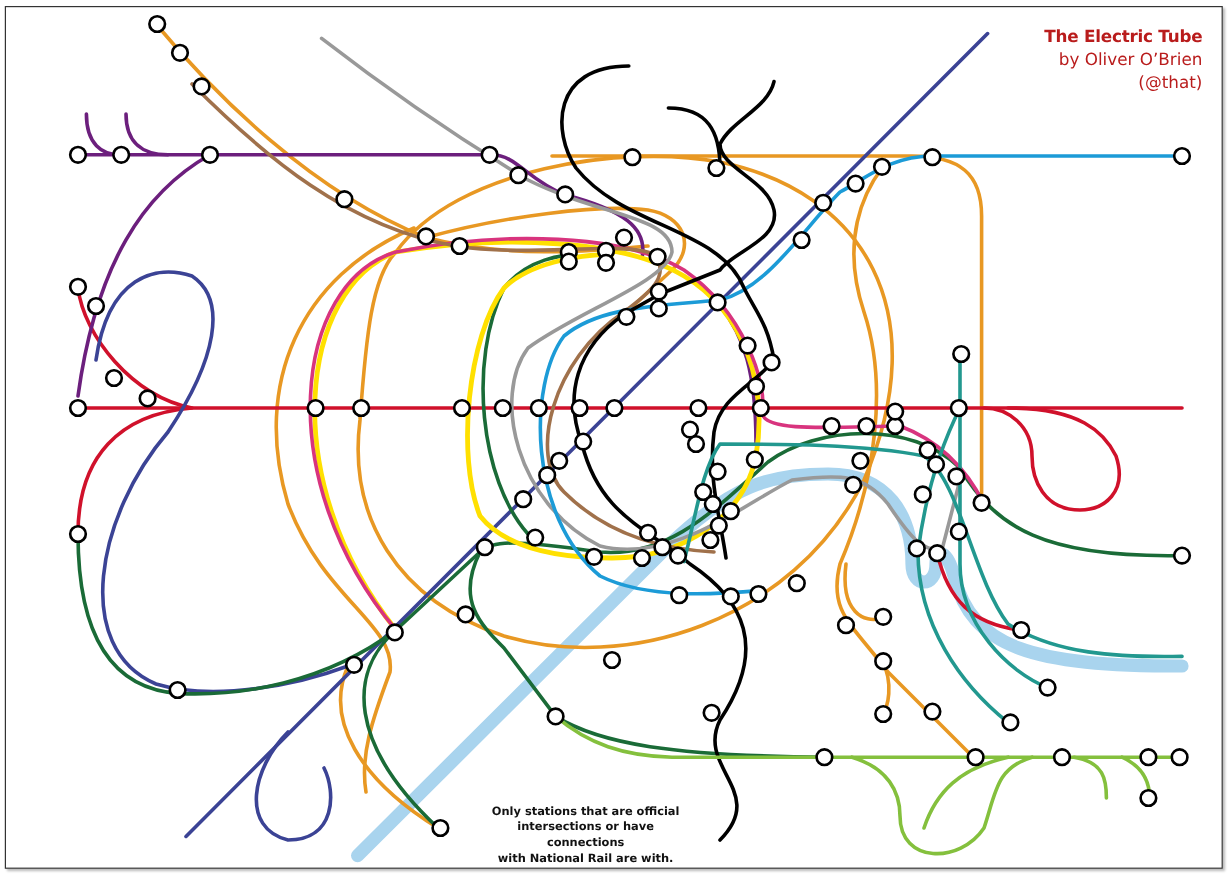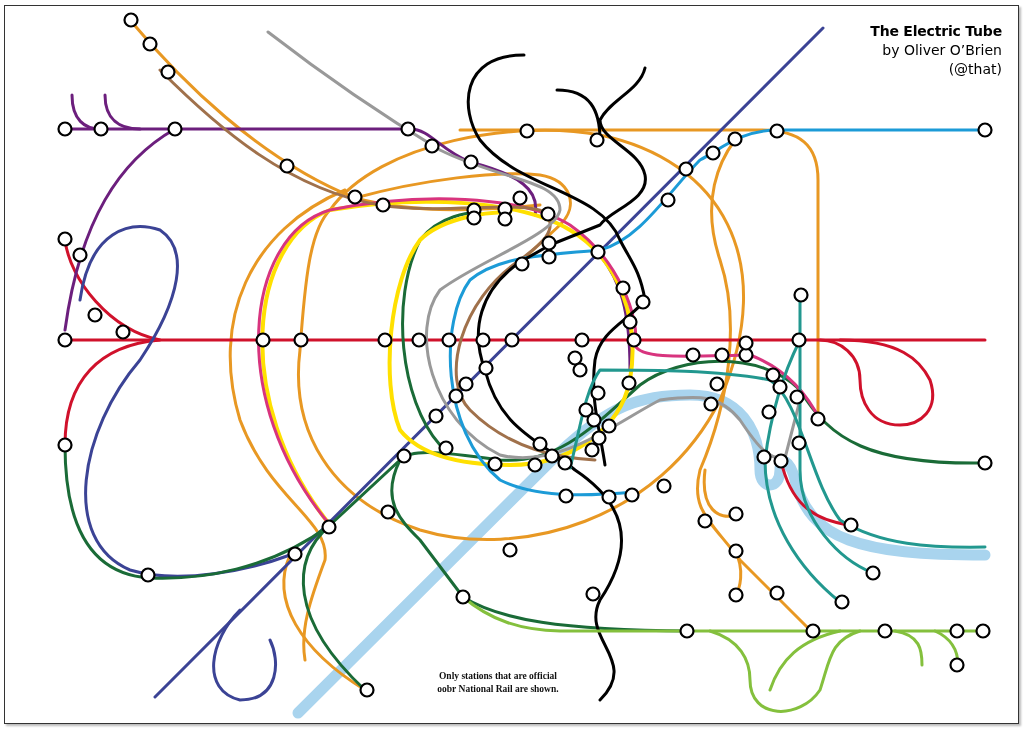--- a/index.html
+++ b/index.html
@@ -6,7 +6,7 @@
   body { width: 1024px; height: 729px; overflow: hidden; position: relative; font-family: "DejaVu Sans", sans-serif; }
   .frame { position: absolute; left: 4px; top: 5px; width: 1013px; height: 717px; border: 1px solid #333; background: #fff; box-shadow: 2px 2px 2px #bbb; }
   svg#map { position: absolute; left: 0; top: 0; }
-  .title-block { position: absolute; right: 22px; top: 22px; text-align: right; color: #000000; line-height: 19px; }
+  .title-block { position: absolute; right: 22px; top: 22px; text-align: right; color: #b91c1c; line-height: 19px; }
   .title-block .t1 { font-weight: bold; font-size: 14px; letter-spacing: -0.2px; }
   .title-block .t2 { font-size: 14px; }
   .title-block .t3 { font-size: 14px; }

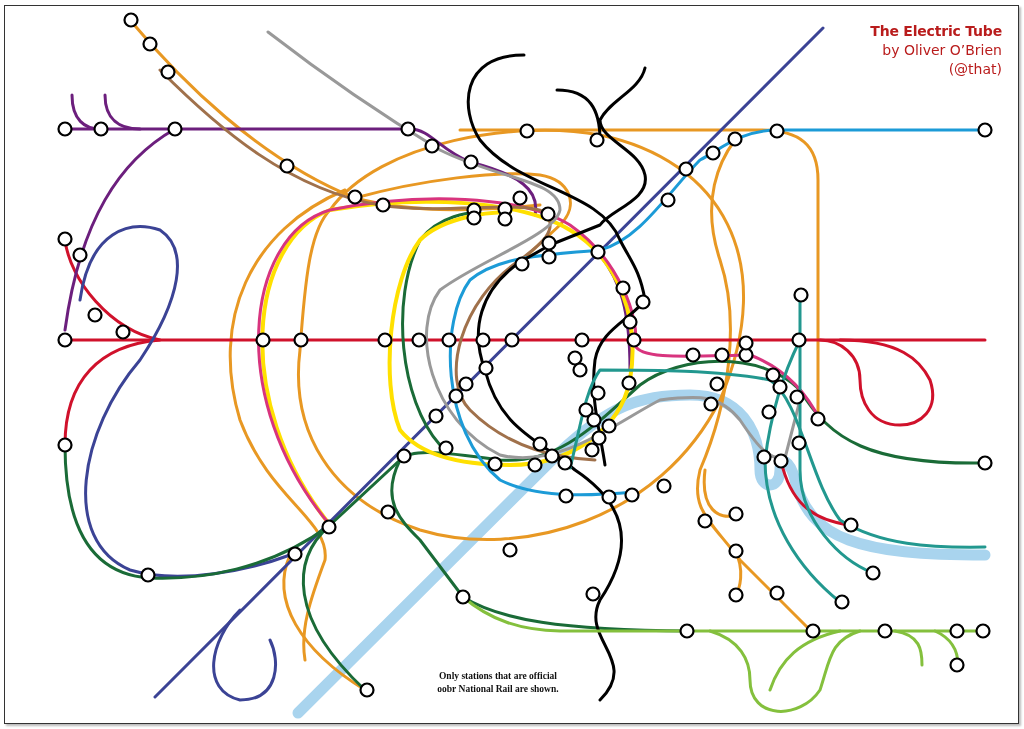--- a/index.html
+++ b/index.html
@@ -10,7 +10,7 @@
   .title-block .t1 { font-weight: bold; font-size: 14px; letter-spacing: -0.2px; }
   .title-block .t2 { font-size: 14px; }
   .title-block .t3 { font-size: 14px; }
-  .note { position: absolute; left: 408px; top: 670px; width: 180px; text-align: center; font-size: 9.5px; line-height: 13px; color: #111; font-weight: bold; font-family: Liberation Serif, serif; }
+  .note { position: absolute; left: 398px; top: 670px; width: 180px; text-align: center; font-size: 9.5px; line-height: 13px; color: #111; font-weight: bold; }
   .line { fill: none; stroke-linecap: round; stroke-linejoin: round; }
   .stn { fill: #fff; stroke: #000; stroke-width: 2.2; }
 </style>

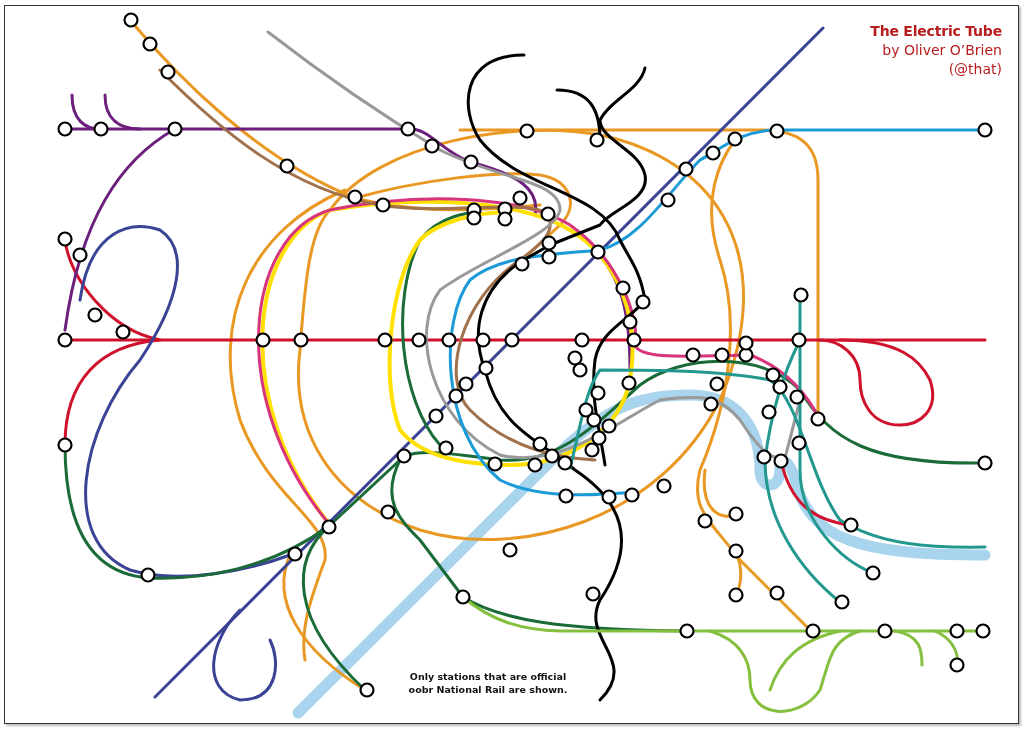--- a/index.html
+++ b/index.html
@@ -185,6 +185,7 @@
 
 <div class="note">
   <div>Only stations that are official</div>
+  <div>intersections or have connections</div>
   <div>oobr National Rail are shown.</div>
 </div>
 

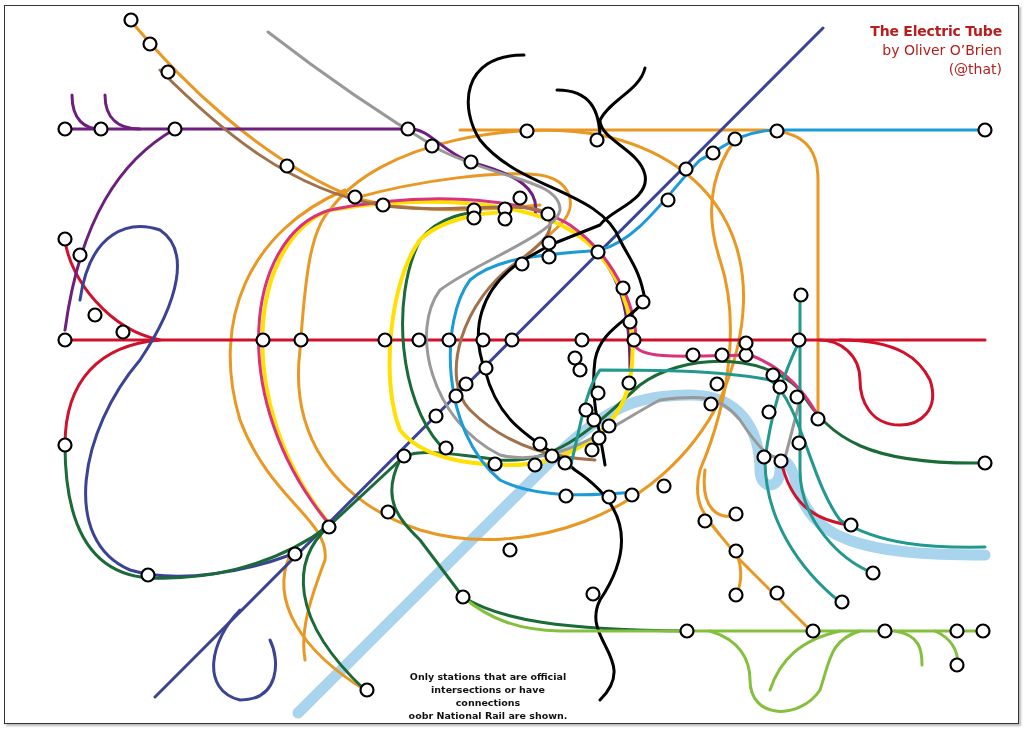--- a/index.html
+++ b/index.html
@@ -186,7 +186,7 @@
 <div class="note">
   <div>Only stations that are official</div>
   <div>intersections or have connections</div>
-  <div>oobr National Rail are shown.</div>
+  <div>with National Rail are with.</div>
 </div>
 
 </body></html>

